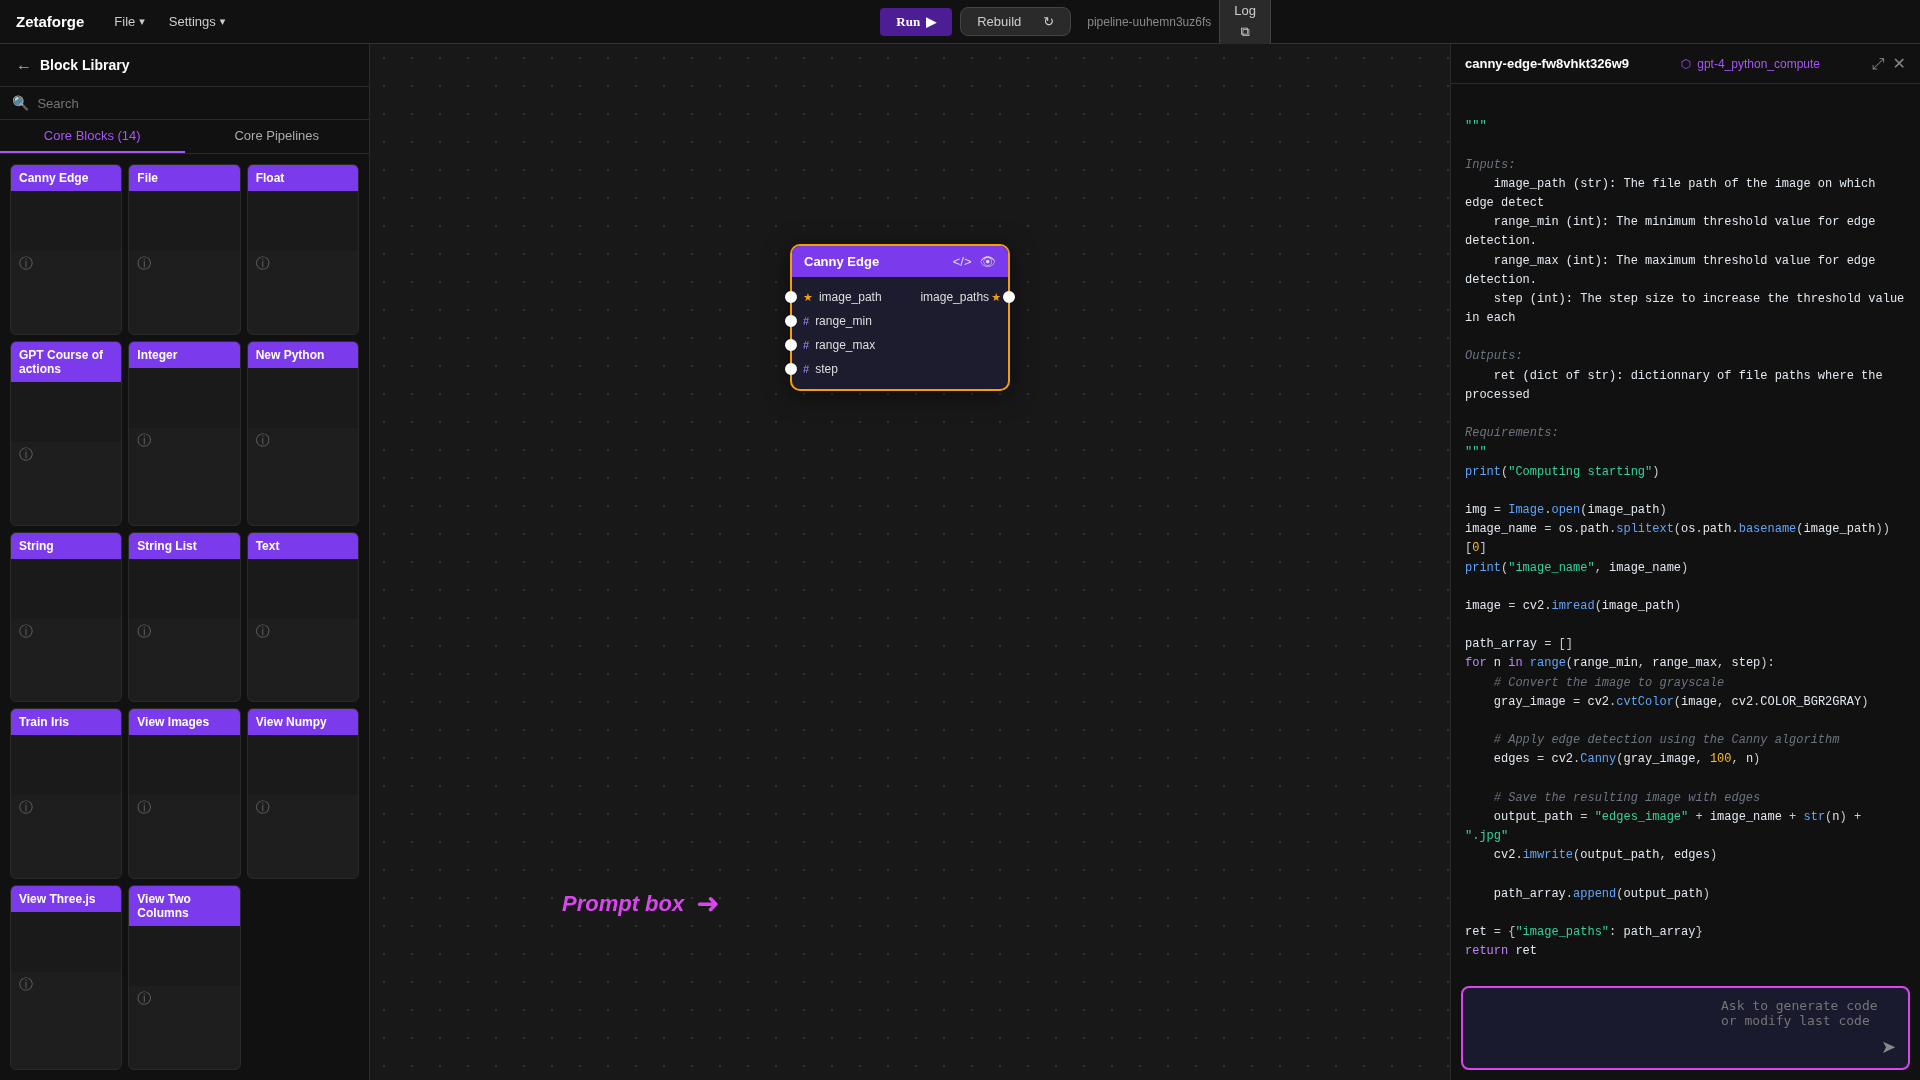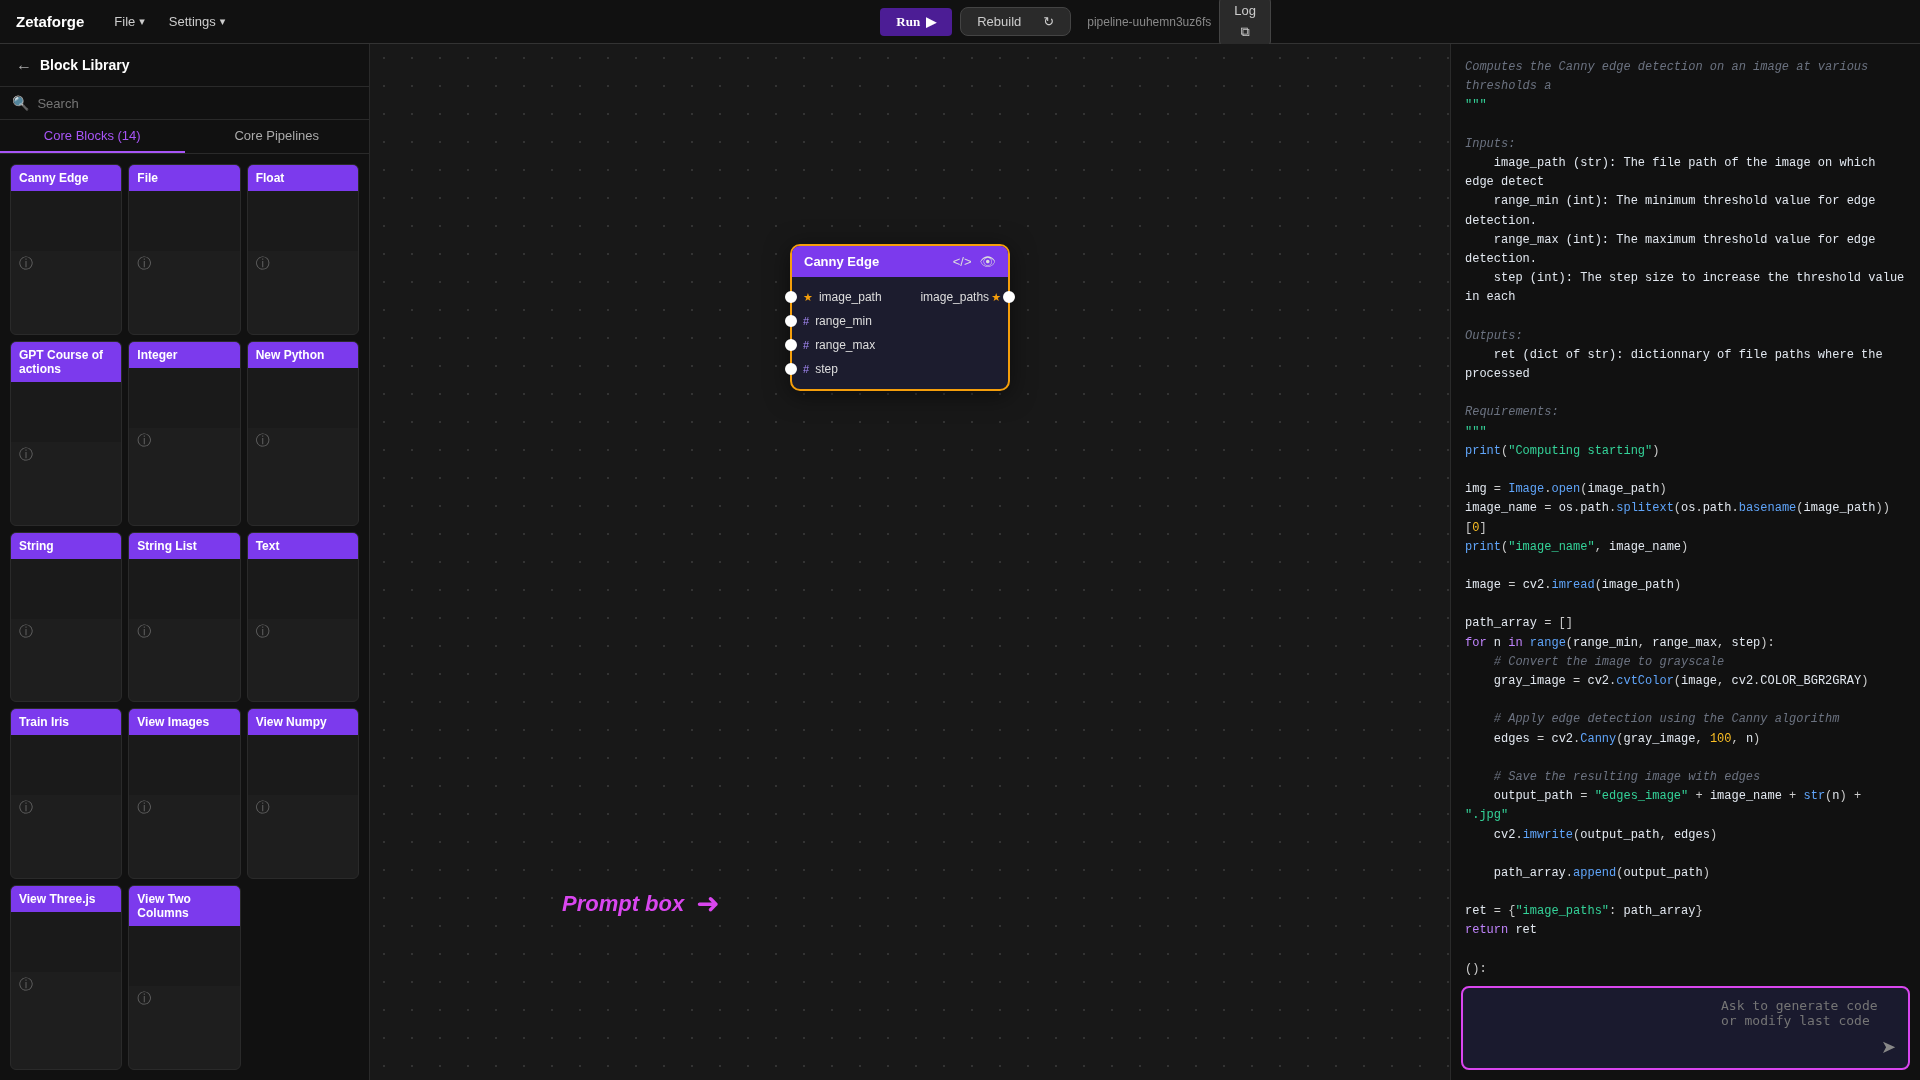--- a/index.html
+++ b/index.html
@@ -619,6 +619,17 @@
   </div>
 
   <div class="code-panel">
+    <div class="code-panel-header">
+      <span class="code-panel-title">canny-edge-fw8vhkt326w9</span>
+      <div class="code-panel-subtitle">
+        <span>⬡</span>
+        <span>gpt-4_python_compute</span>
+      </div>
+      <div class="code-panel-actions">
+        <span class="code-panel-action">⤢</span>
+        <span class="code-panel-action">✕</span>
+      </div>
+    </div>
     <div class="code-content">
       <span class="cm">Computes the Canny edge detection on an image at various thresholds a</span><br>
       <span class="str">"""</span><br>

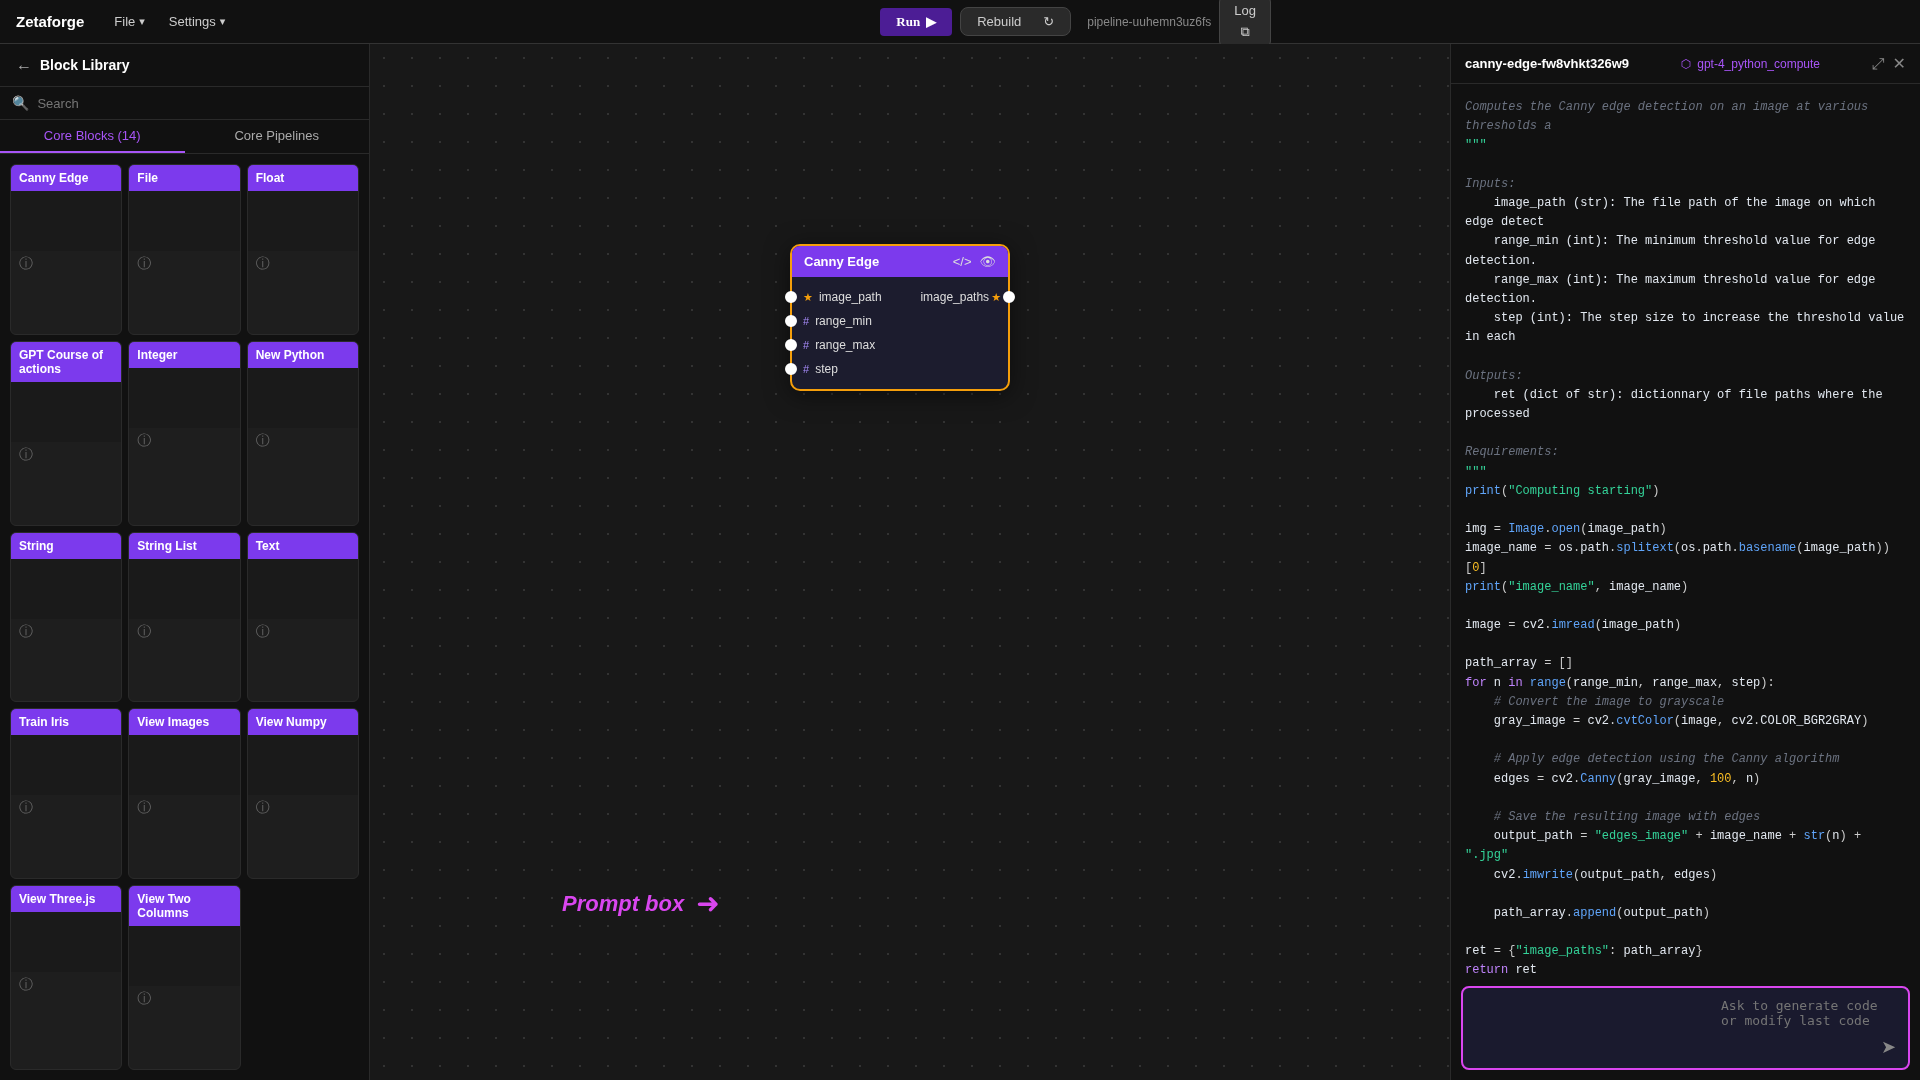--- a/index.html
+++ b/index.html
@@ -631,7 +631,7 @@
       </div>
     </div>
     <div class="code-content">
-      <span class="cm">Computes the Canny edge detection on an image at various thresholds a</span><br>
+      <br>
       <span class="str">"""</span><br>
       <br>
       <span class="cm">Inputs:</span><br>

